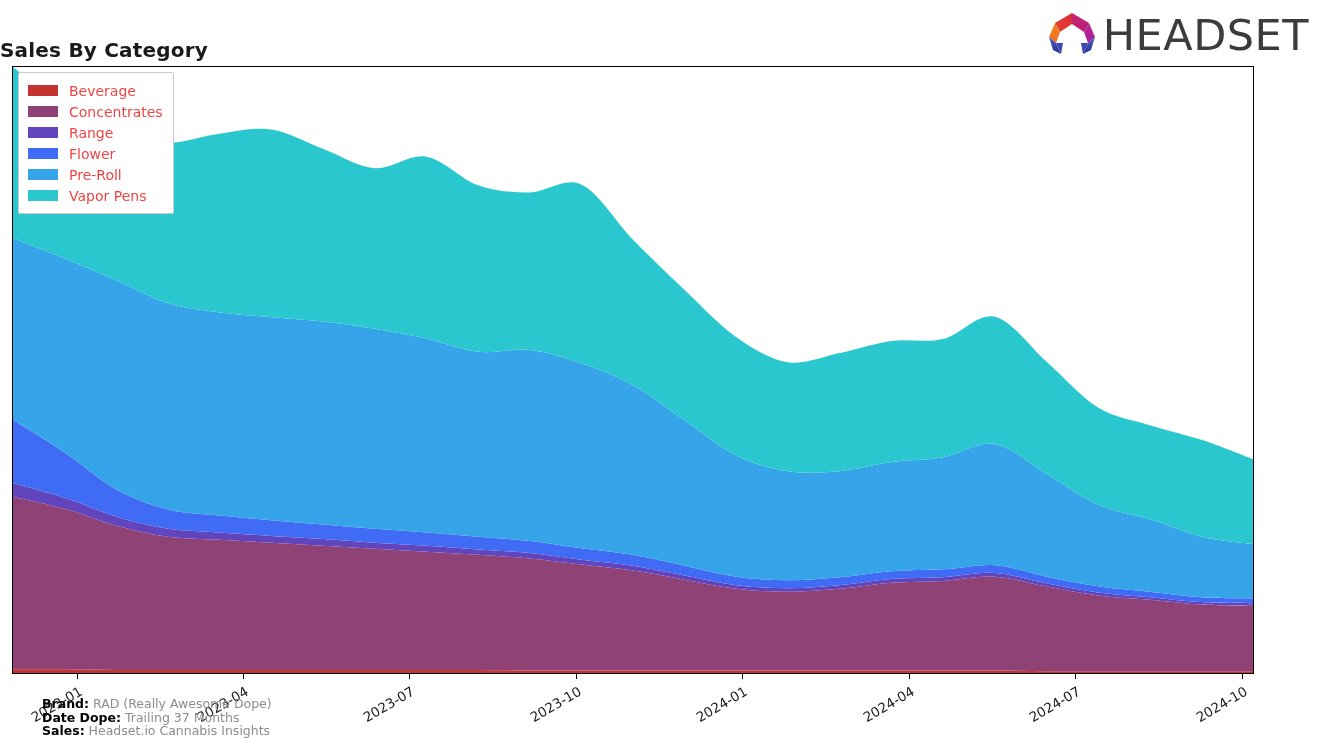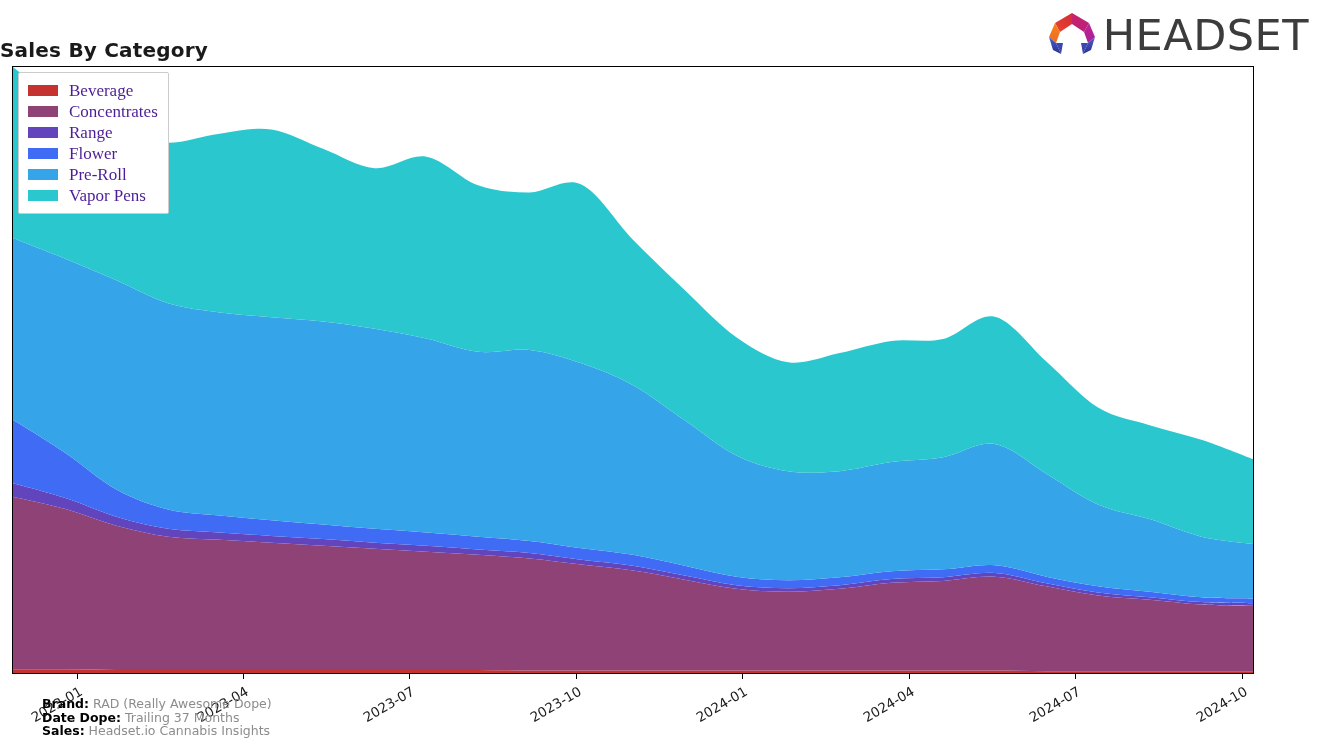--- a/index.html
+++ b/index.html
@@ -90,11 +90,10 @@
     flex: 0 0 auto;
   }
   .legend-label {
-    font-size: 17px;
-    color: #4c1d95;
+    font-size: 14px;
+    color: #ef4444;
     white-space: nowrap;
     line-height: 1;
-    font-family: Liberation Serif, serif;
   }
 
   

